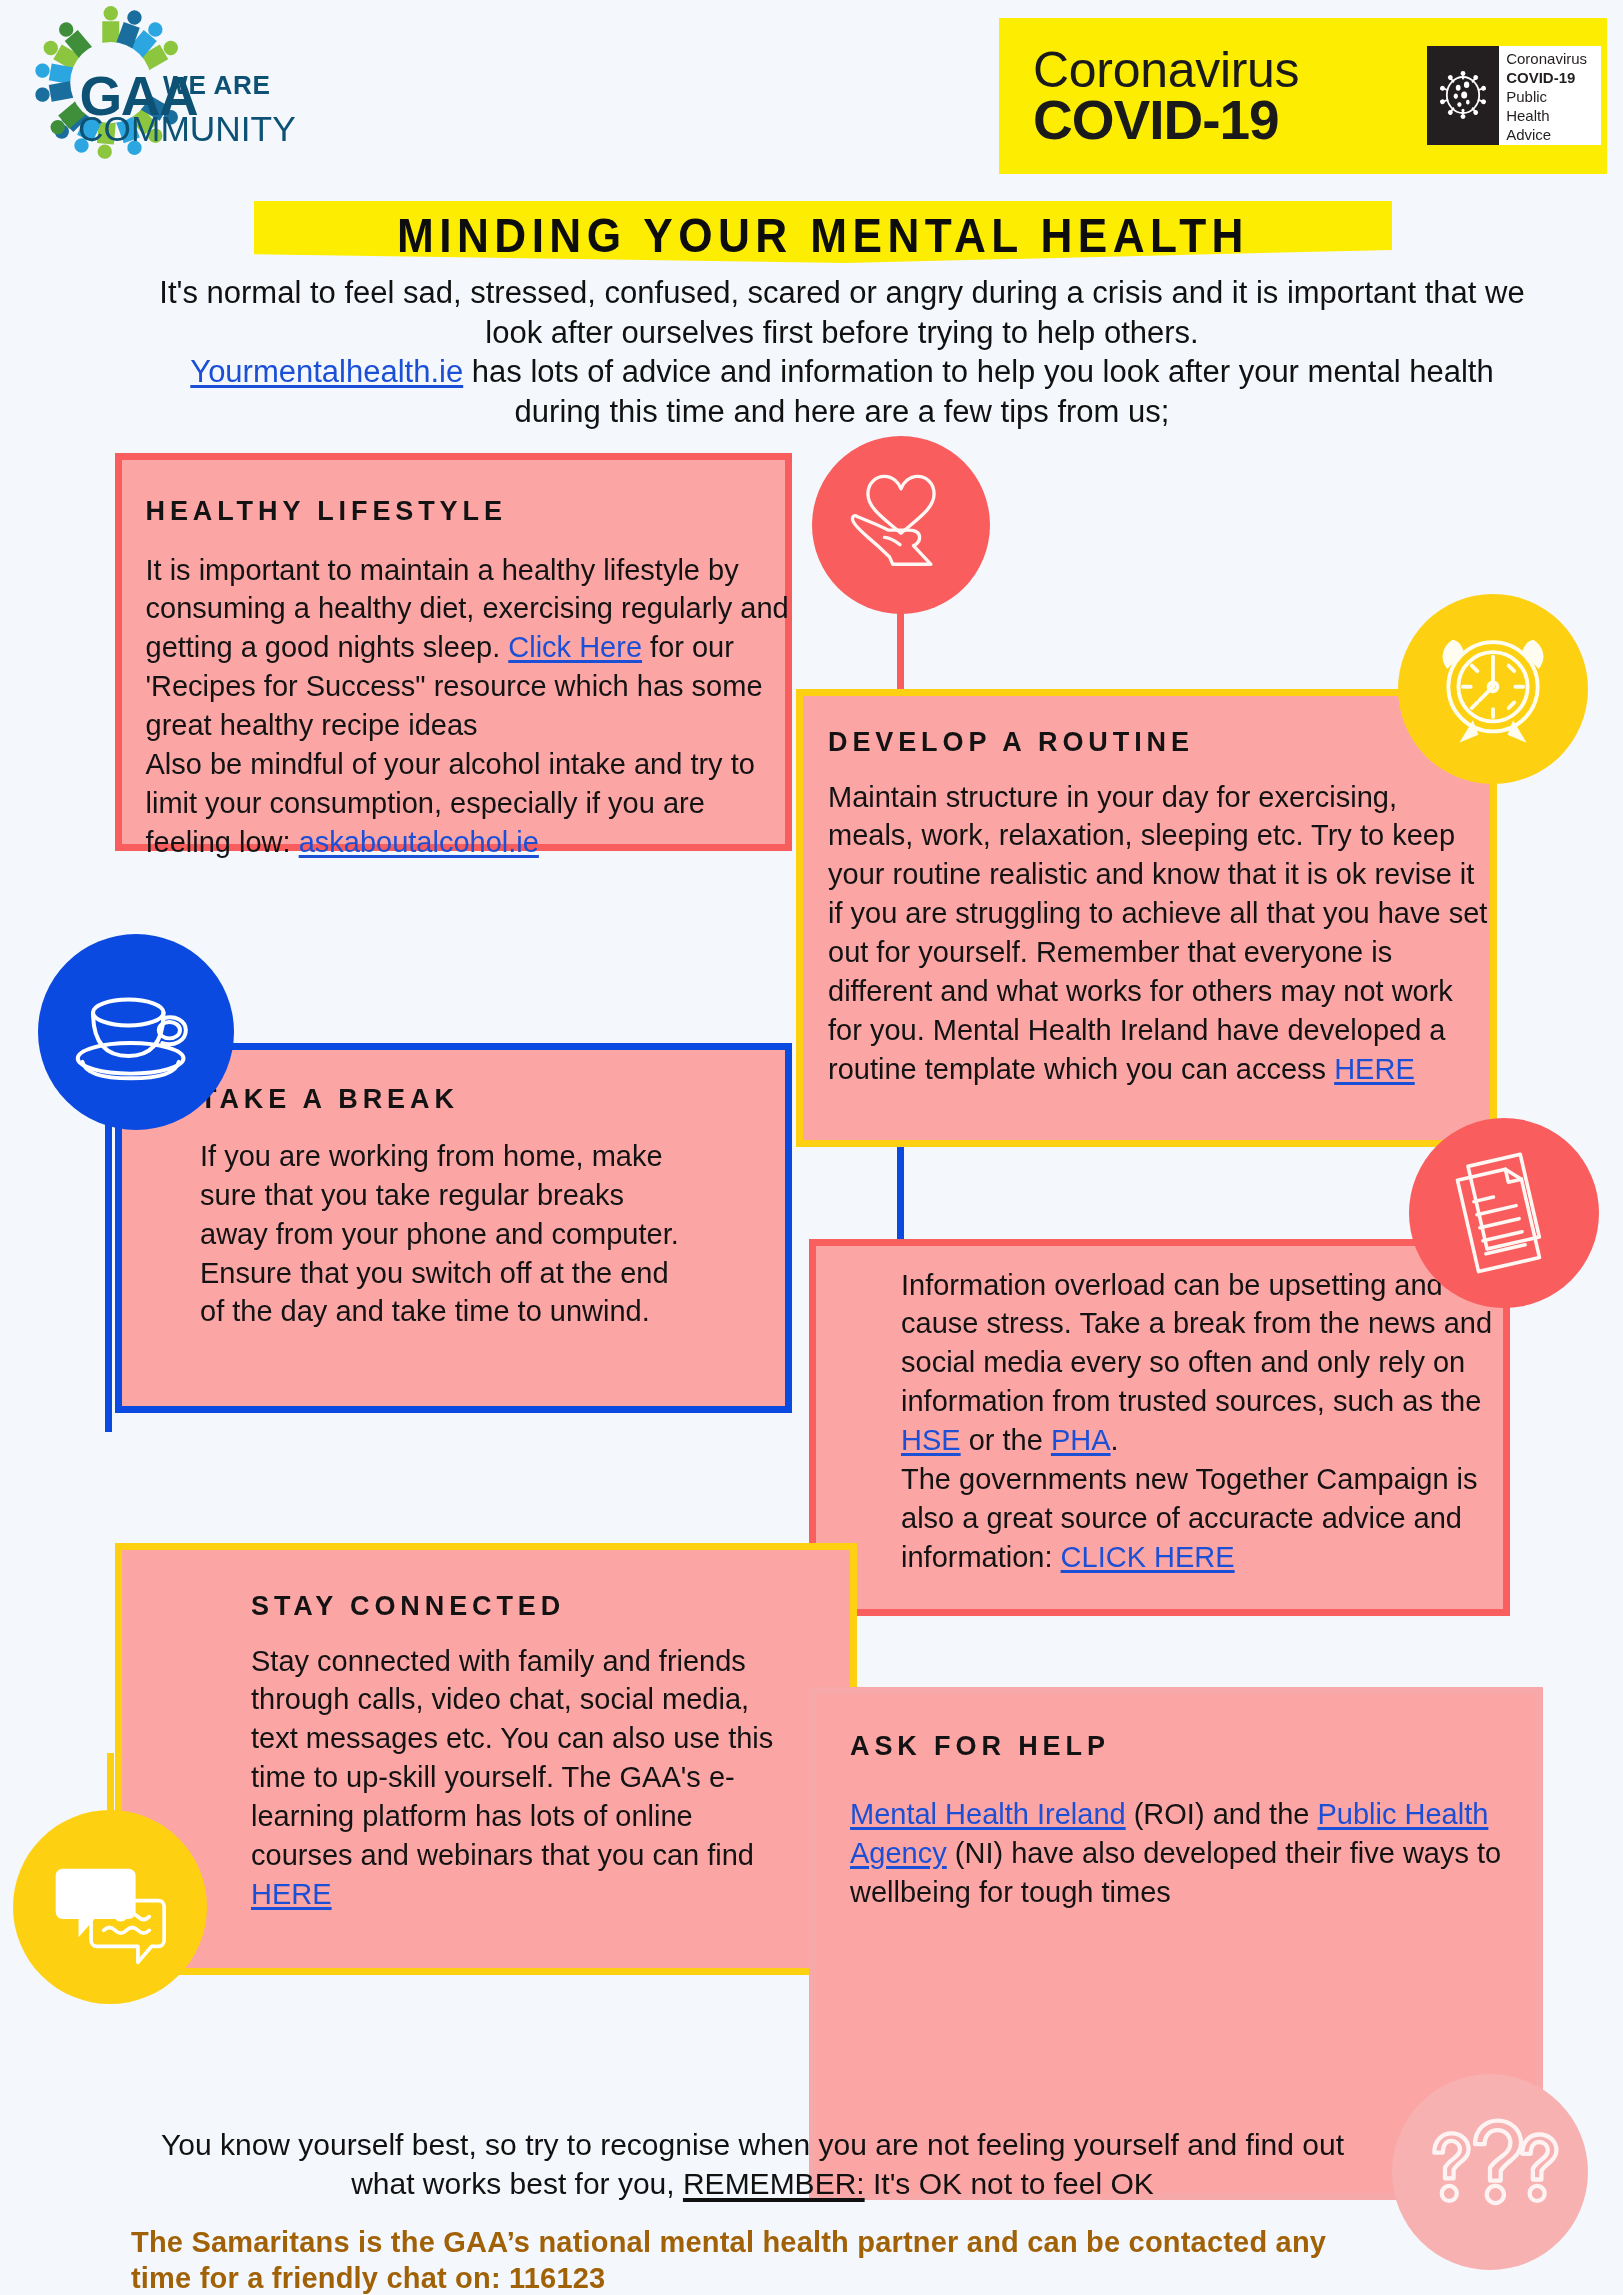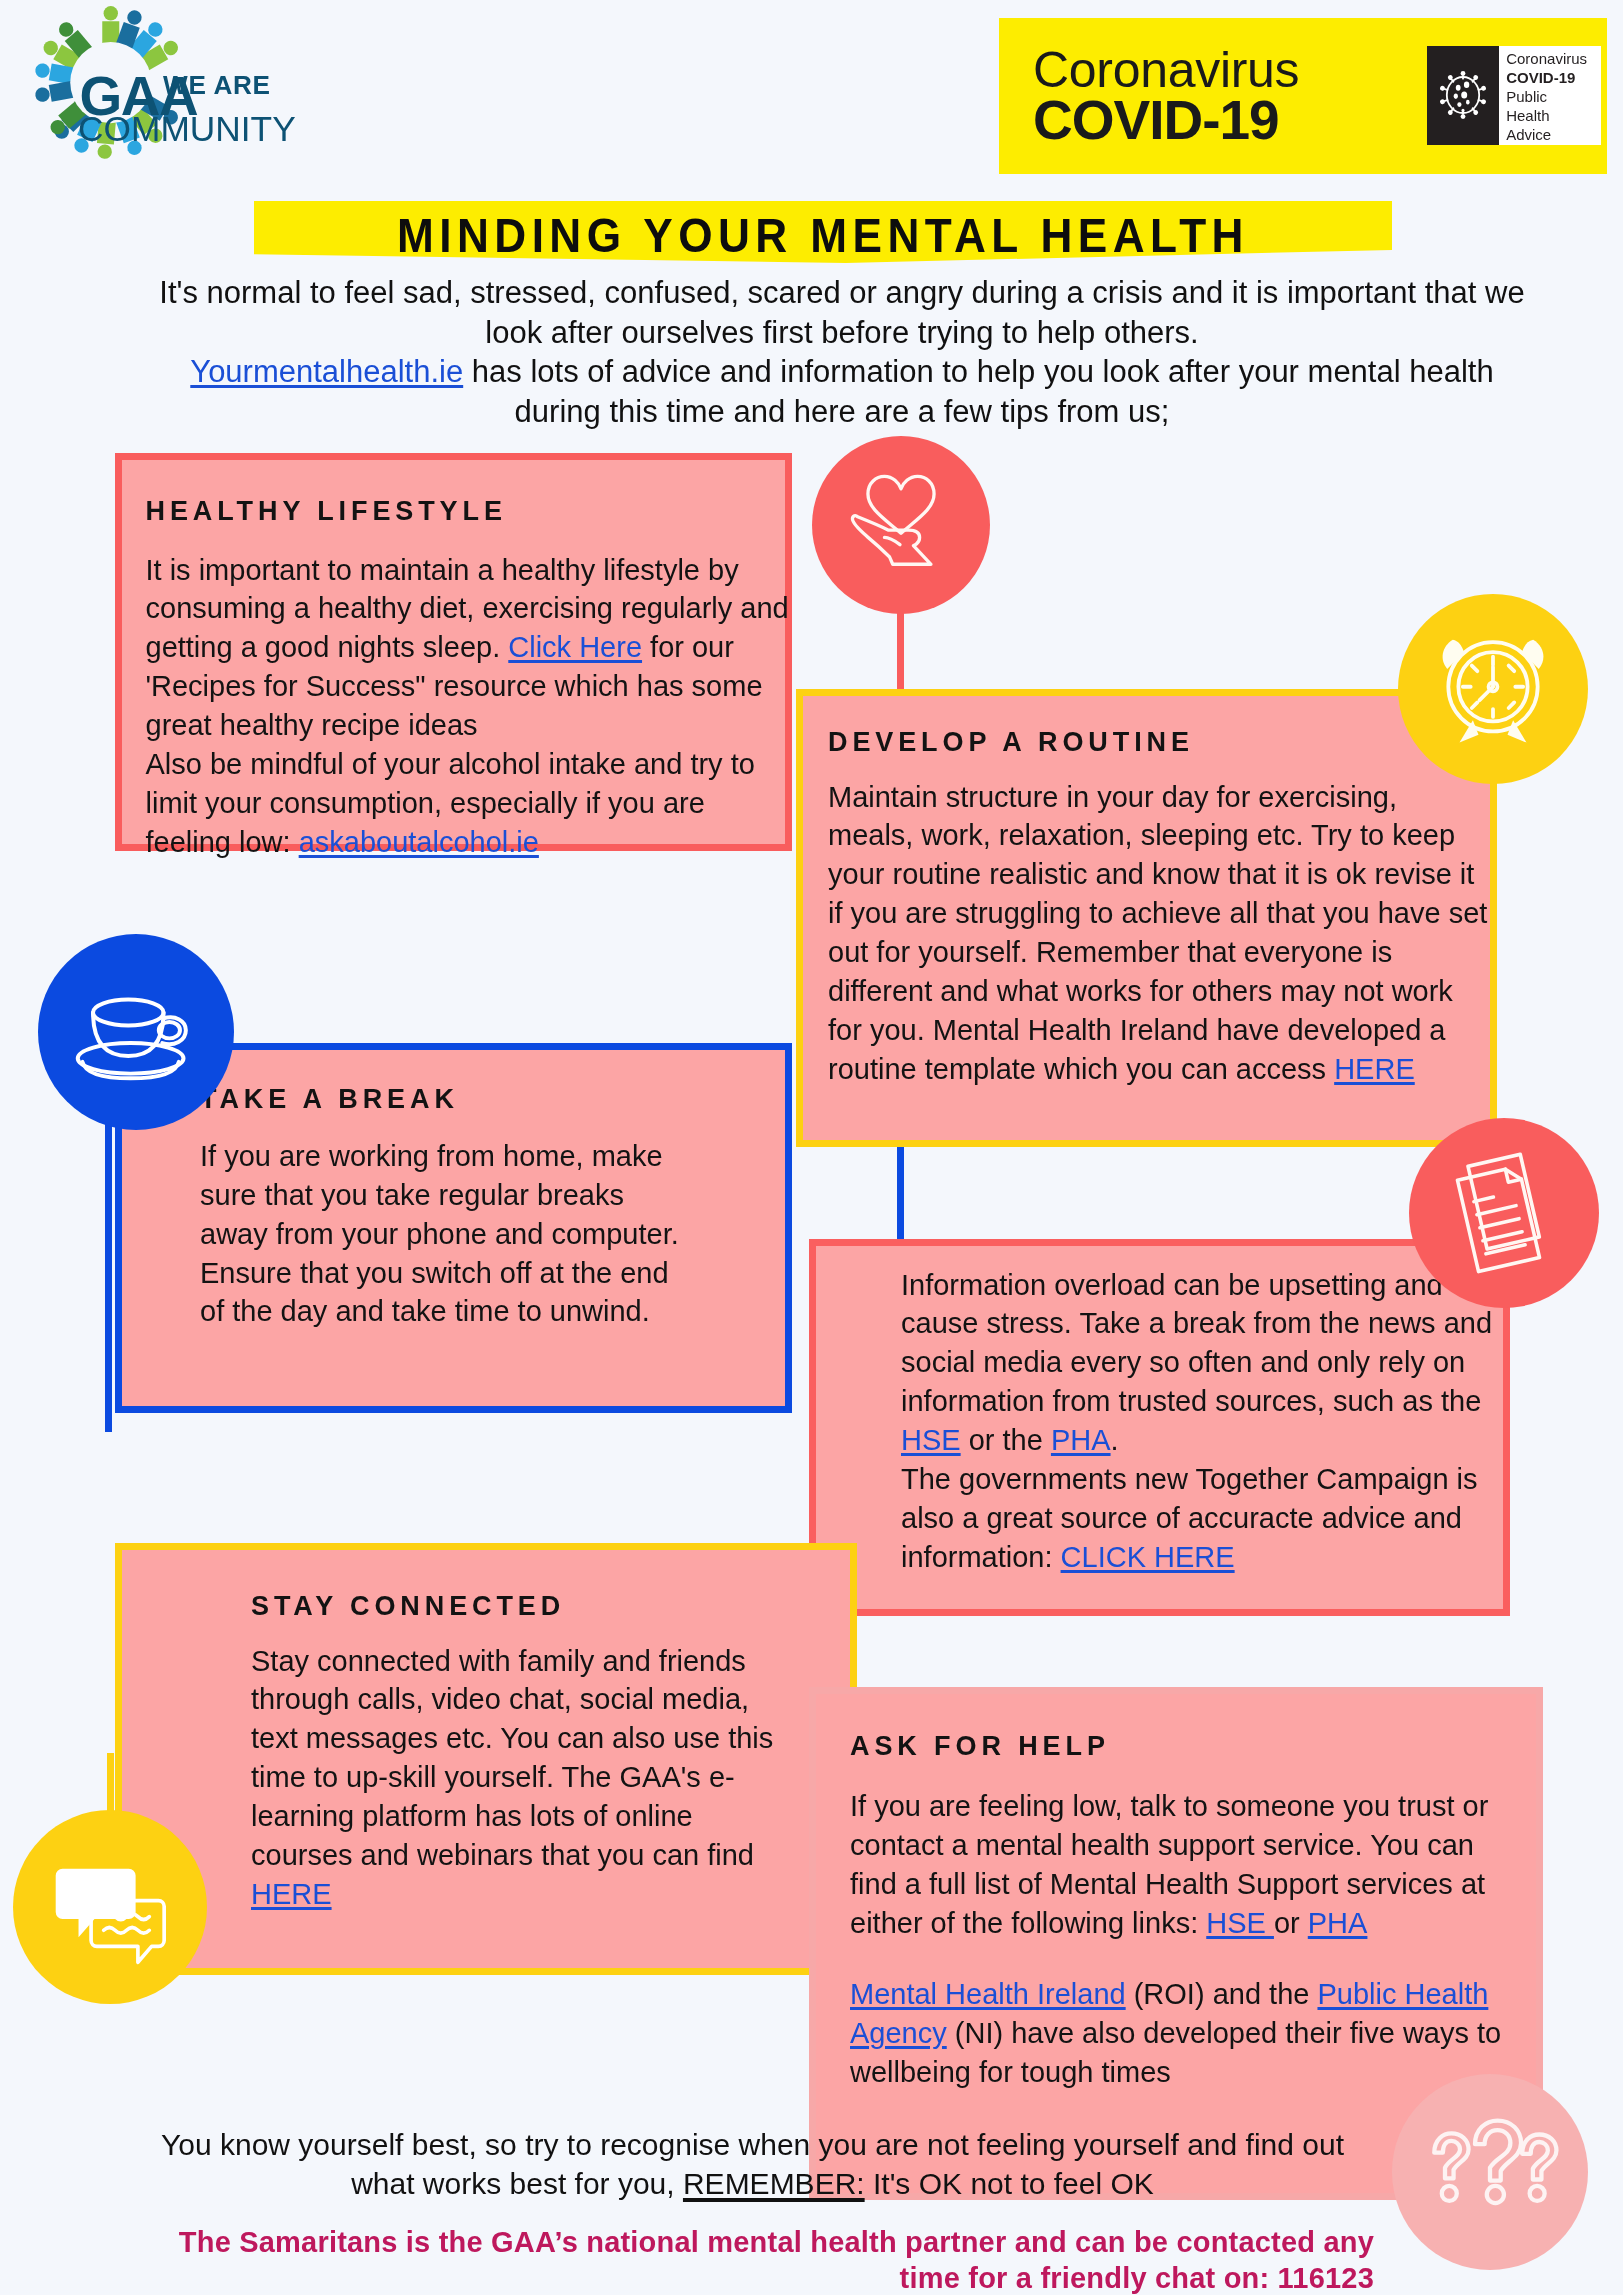--- a/index.html
+++ b/index.html
@@ -437,7 +437,6 @@
   <div class="box" id="box-help">
     <div class="hdr">ASK FOR HELP</div>
     <div class="body">
-      <p><span>If you are feeling low, talk to someone you trust or contact a mental health support service. You can find a full list of Mental Health Support services at either of the following links: </span><a class="lnk" href="#">HSE </a><span>or </span><a class="lnk" href="#">PHA</a></p>
       <p class="second"><a class="lnk" href="#">Mental Health Ireland</a><span> (ROI) and the </span><a class="lnk" href="#">Public Health Agency</a><span> (NI) have also developed their five ways to wellbeing for tough times</span></p>
     </div>
   </div>

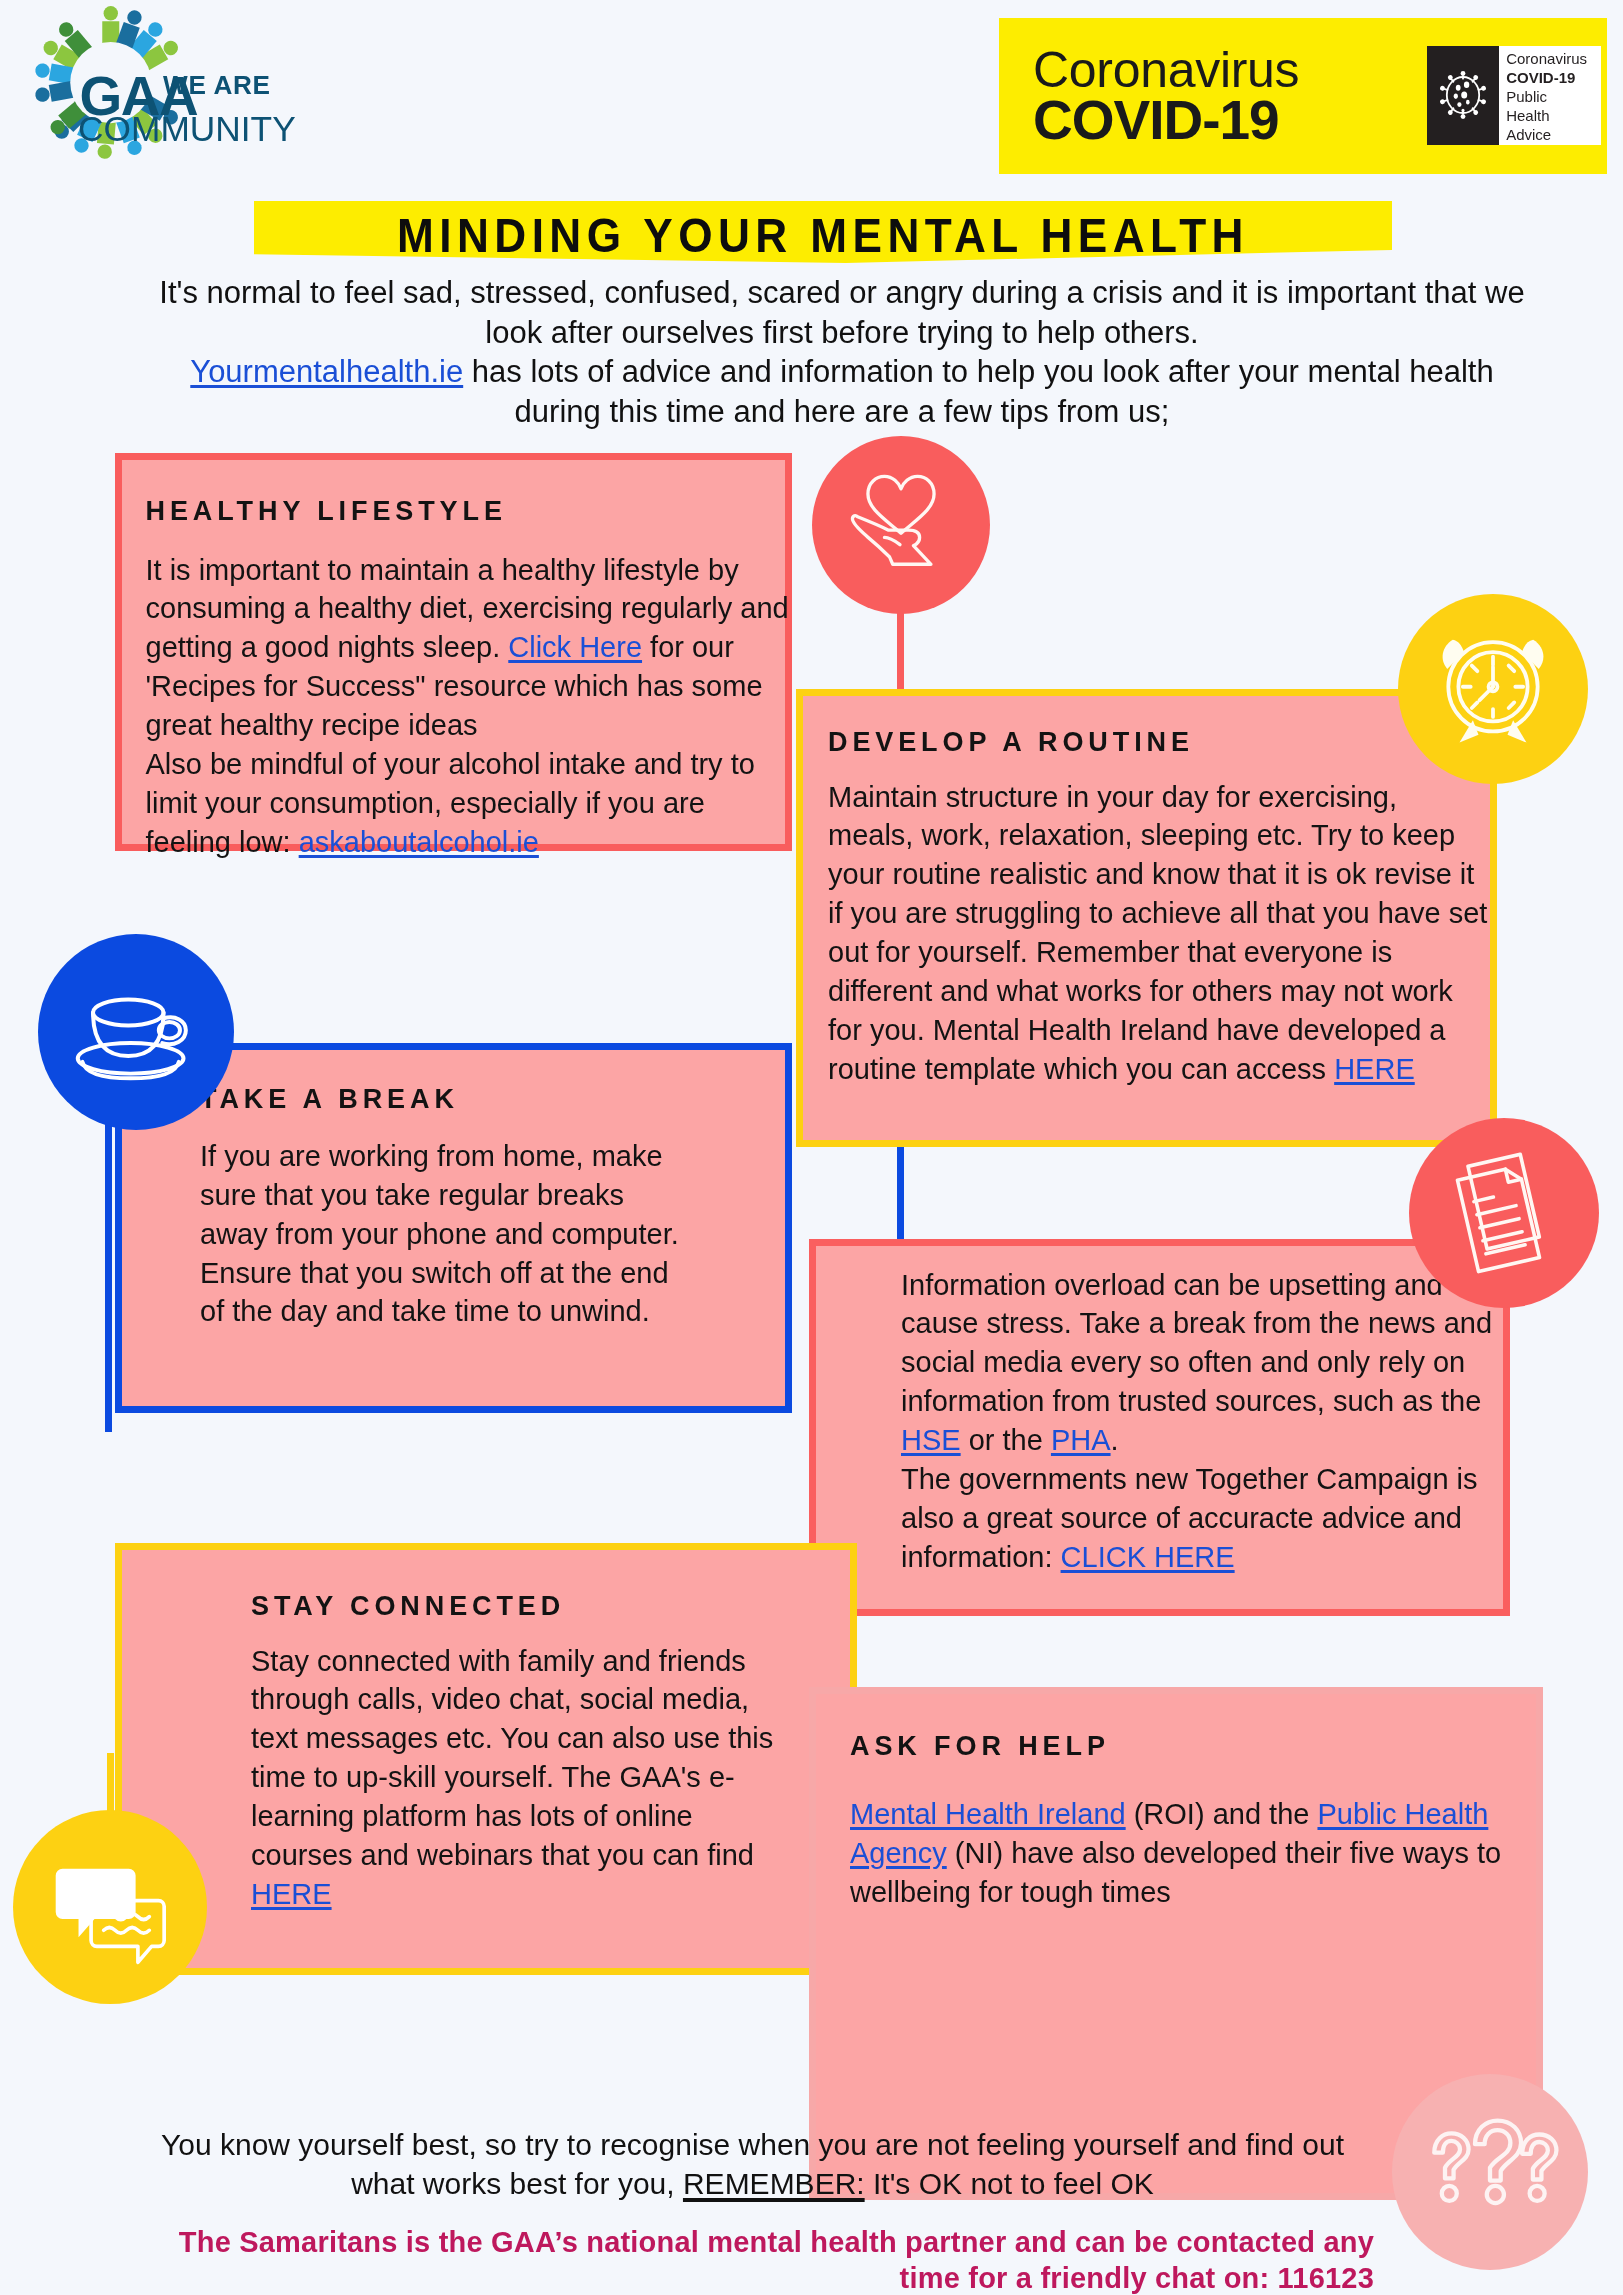--- a/index.html
+++ b/index.html
@@ -218,11 +218,11 @@
     position: absolute;
     left: 131px; top: 2224px;
     width: 1243px;
-    text-align: right;
+    text-align: left;
     font-size: 29px;
     font-weight: 800;
     line-height: 1.25;
-    color: #be185d;
+    color: #a16207;
     letter-spacing: 0.2px;
   }
 </style>

